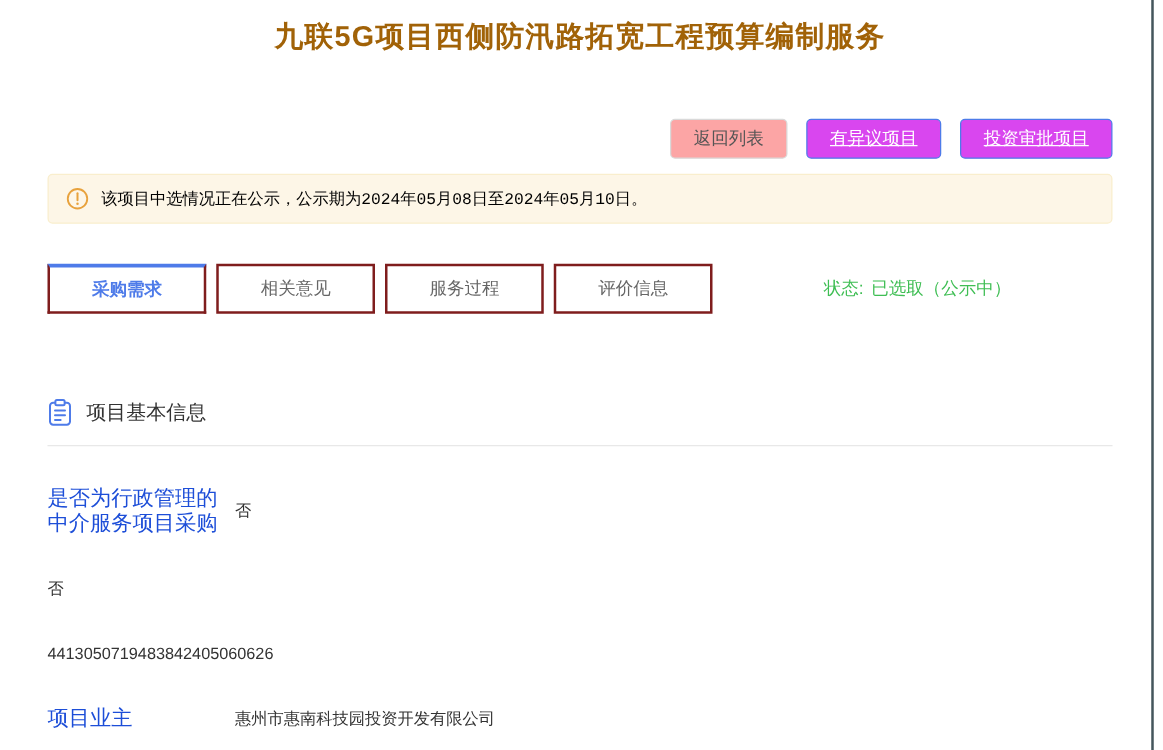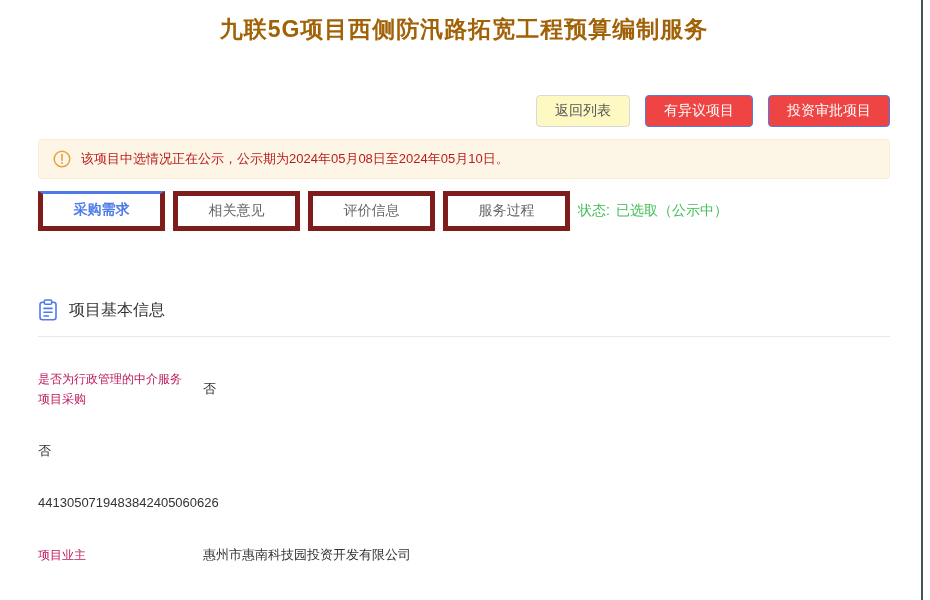--- a/index.html
+++ b/index.html
@@ -16,7 +16,7 @@
   .actions { margin-top:50px; display:flex; justify-content:flex-end; gap:15px; }
   .btn { height:32px; padding:0 18px; font-size:14px; border-radius:4px;
     display:inline-flex; align-items:center; justify-content:center; cursor:pointer; }
-  .btn-plain { background:#fef9c3; border:1px solid #d9d9d9; color:#555; }
+  .btn-plain { background:#fca5a5; border:1px solid #d9d9d9; color:#555; }
   .btn-primary { background:#ef4444; border:1px solid #4e7be9; color:#fff; }
 
   .notice { margin-top:12px; height:40px; background:#fdf6e7; border:1px solid #f9eecd;

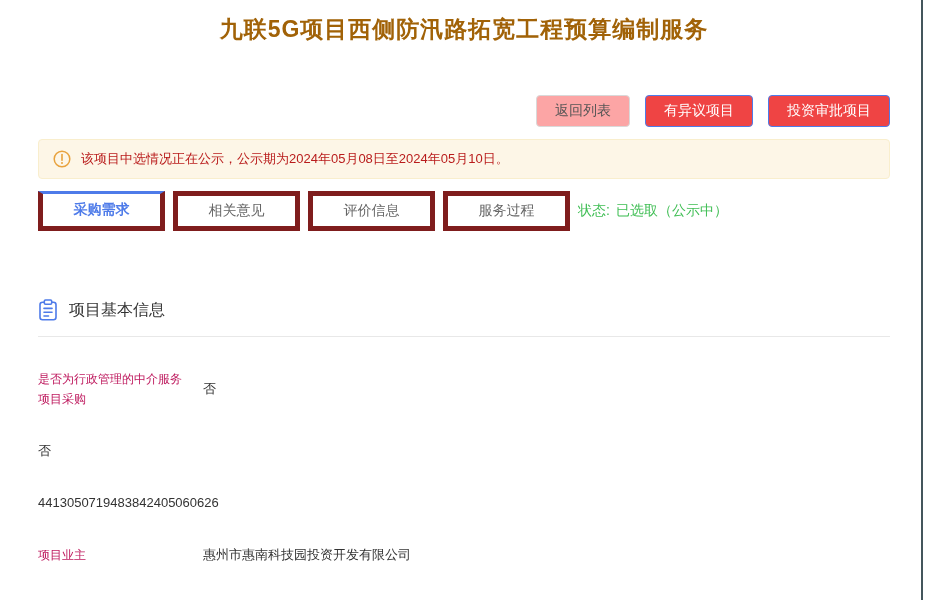--- a/index.html
+++ b/index.html
@@ -17,7 +17,7 @@
   .btn { height:32px; padding:0 18px; font-size:14px; border-radius:4px;
     display:inline-flex; align-items:center; justify-content:center; cursor:pointer; }
   .btn-plain { background:#fca5a5; border:1px solid #d9d9d9; color:#555; }
-  .btn-primary { background:#ef4444; border:1px solid #4e7be9; color:#fff; }
+  .btn-primary { background:#d946ef; border:1px solid #4e7be9; color:#fff;text-decoration:underline; }
 
   .notice { margin-top:12px; height:40px; background:#fdf6e7; border:1px solid #f9eecd;
     border-radius:4px; display:flex; align-items:center; padding:0 14px; }

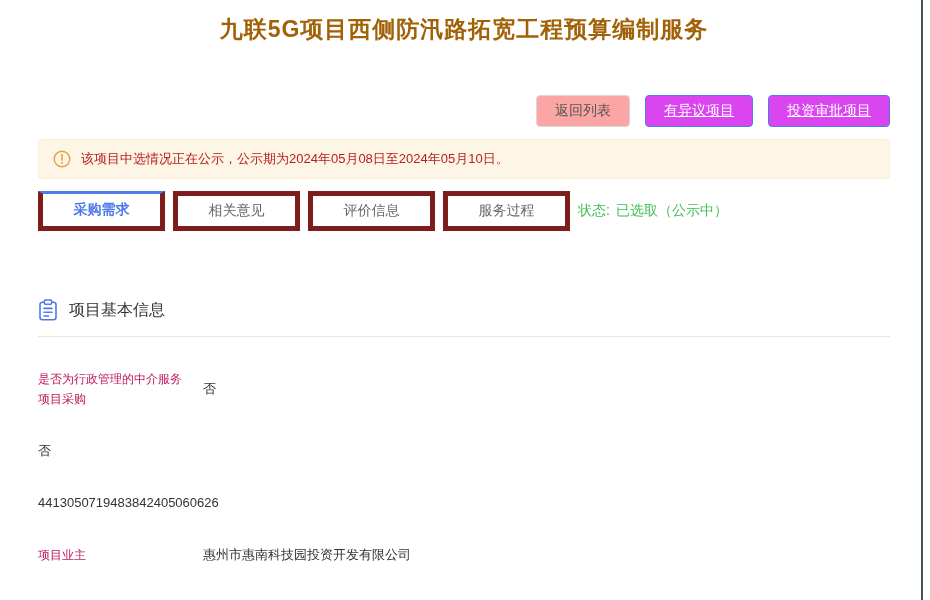--- a/index.html
+++ b/index.html
@@ -22,7 +22,7 @@
   .notice { margin-top:12px; height:40px; background:#fdf6e7; border:1px solid #f9eecd;
     border-radius:4px; display:flex; align-items:center; padding:0 14px; }
   .notice-icon { width:18px; height:18px; margin-right:10px; flex:none; }
-  .notice-text { font-size:13px; color:#b91c1c; }
+  .notice-text { font-size:13px; color:#000000;font-family:Liberation Mono, monospace; }
 
   .tabs-row { margin-top:12px; display:flex; align-items:stretch; height:40px; }
   .tab { width:127px; margin-right:8px; background:#fff; border:5px solid #7f1d1d;

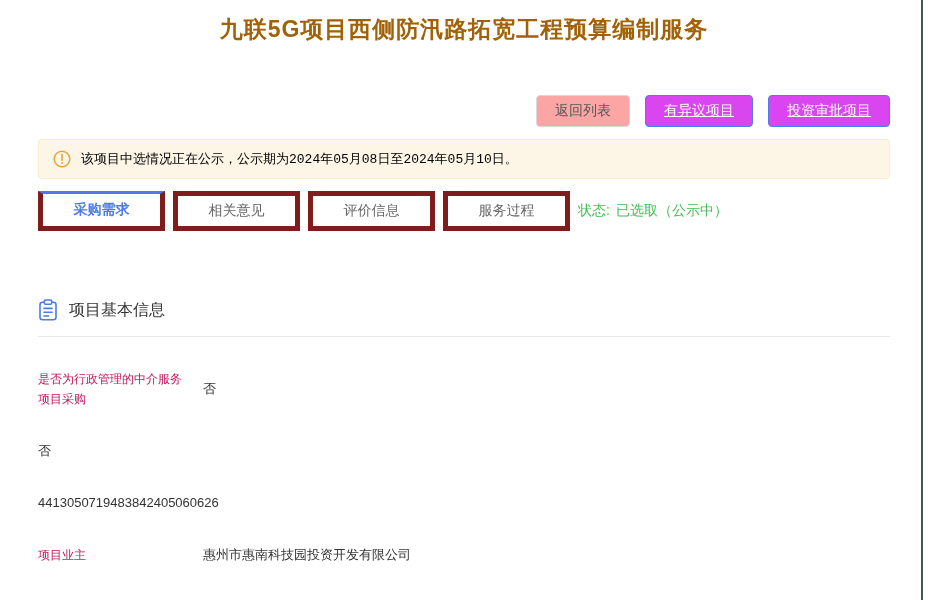--- a/index.html
+++ b/index.html
@@ -24,7 +24,7 @@
   .notice-icon { width:18px; height:18px; margin-right:10px; flex:none; }
   .notice-text { font-size:13px; color:#000000;font-family:Liberation Mono, monospace; }
 
-  .tabs-row { margin-top:12px; display:flex; align-items:stretch; height:40px; }
+  .tabs-row { margin-top:32px; display:flex; align-items:stretch; height:40px; }
   .tab { width:127px; margin-right:8px; background:#fff; border:5px solid #7f1d1d;
     display:flex; align-items:center; justify-content:center; font-size:14px;
     color:#666; cursor:pointer; position:relative; }

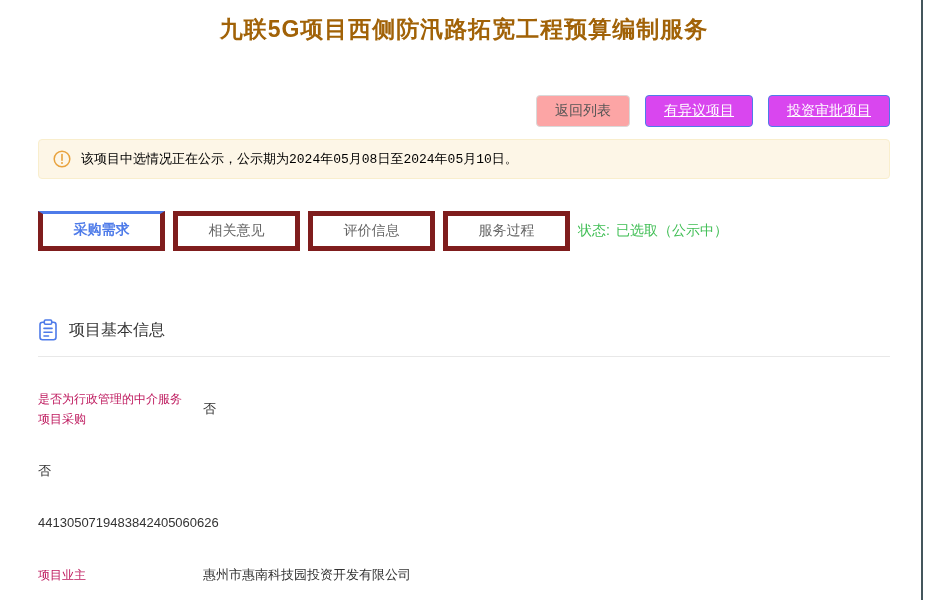--- a/index.html
+++ b/index.html
@@ -25,7 +25,7 @@
   .notice-text { font-size:13px; color:#000000;font-family:Liberation Mono, monospace; }
 
   .tabs-row { margin-top:32px; display:flex; align-items:stretch; height:40px; }
-  .tab { width:127px; margin-right:8px; background:#fff; border:5px solid #7f1d1d;
+  .tab { width:127px; margin-right:8px; background:#fff; border:2px solid #7f1d1d;
     display:flex; align-items:center; justify-content:center; font-size:14px;
     color:#666; cursor:pointer; position:relative; }
   .tab.active { border-top:3px solid #4e7be9; color:#4e7be9; font-weight:bold; }

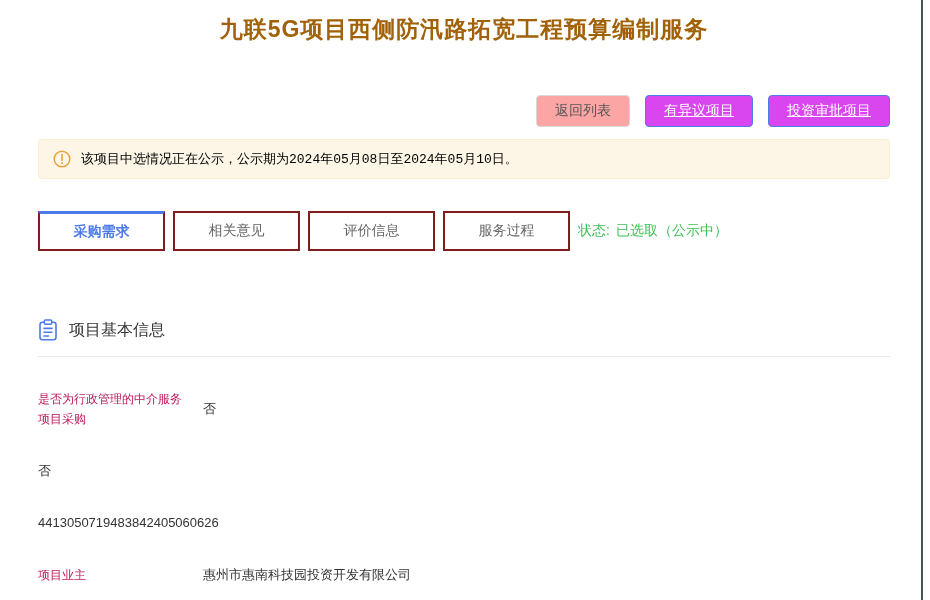--- a/index.html
+++ b/index.html
@@ -78,10 +78,10 @@
         <span>相关意见</span>
       </div>
       <div class="tab">
-        <span>评价信息</span>
+        <span>服务过程</span>
       </div>
       <div class="tab">
-        <span>服务过程</span>
+        <span>评价信息</span>
       </div>
       <div class="tabs-status status-green">
         <span class="status-label">状态:</span>

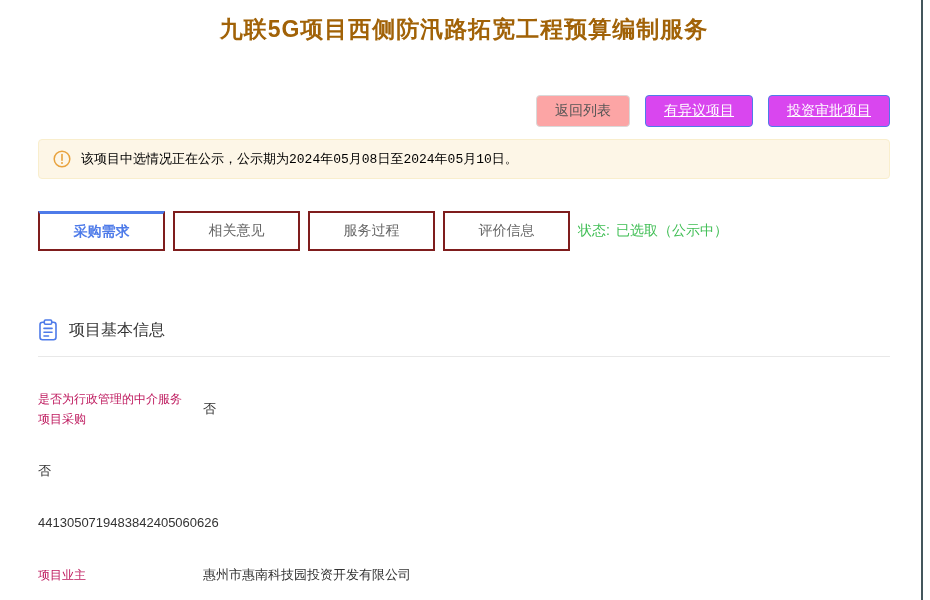--- a/index.html
+++ b/index.html
@@ -29,7 +29,7 @@
     display:flex; align-items:center; justify-content:center; font-size:14px;
     color:#666; cursor:pointer; position:relative; }
   .tab.active { border-top:3px solid #4e7be9; color:#4e7be9; font-weight:bold; }
-  .tabs-status { flex:1; display:flex; align-items:center; justify-content:flex-start;
+  .tabs-status { flex:1; display:flex; align-items:center; justify-content:center;
     font-size:14px; }
   .status-green { color:#3fbe54; }
   .status-label { margin-right:6px; }

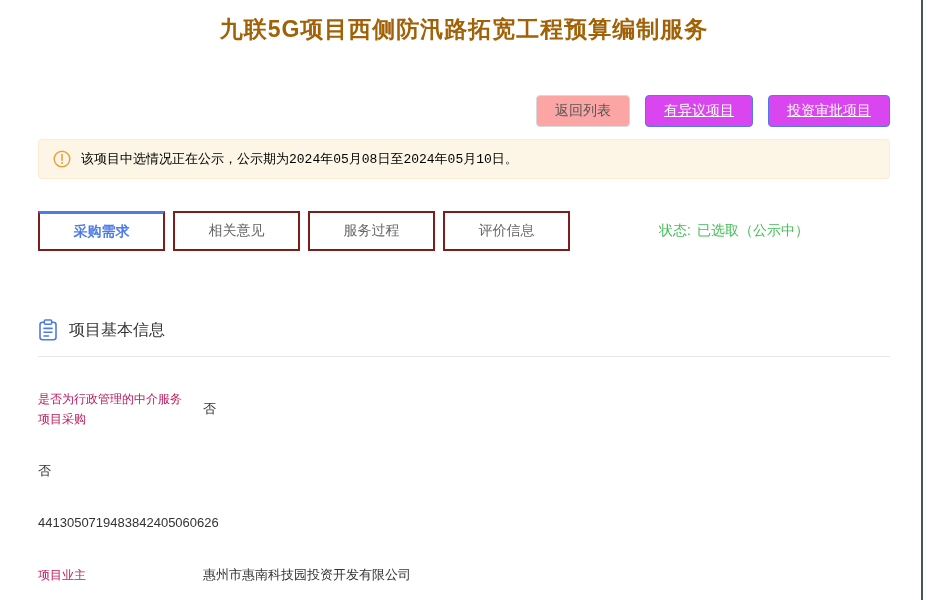--- a/index.html
+++ b/index.html
@@ -41,7 +41,7 @@
 
   .fields { margin-top:32px; }
   .field-row { display:flex; align-items:center; margin-bottom:32px; min-height:20px; }
-  .field-label { width:150px; margin-right:15px; font-size:12px; color:#be185d;
+  .field-label { width:150px; margin-right:0; font-size:17px; color:#1d4ed8;
     line-height:20px; flex:none; }
   .field-value { font-size:13px; color:#333; line-height:20px; }
 </style>

